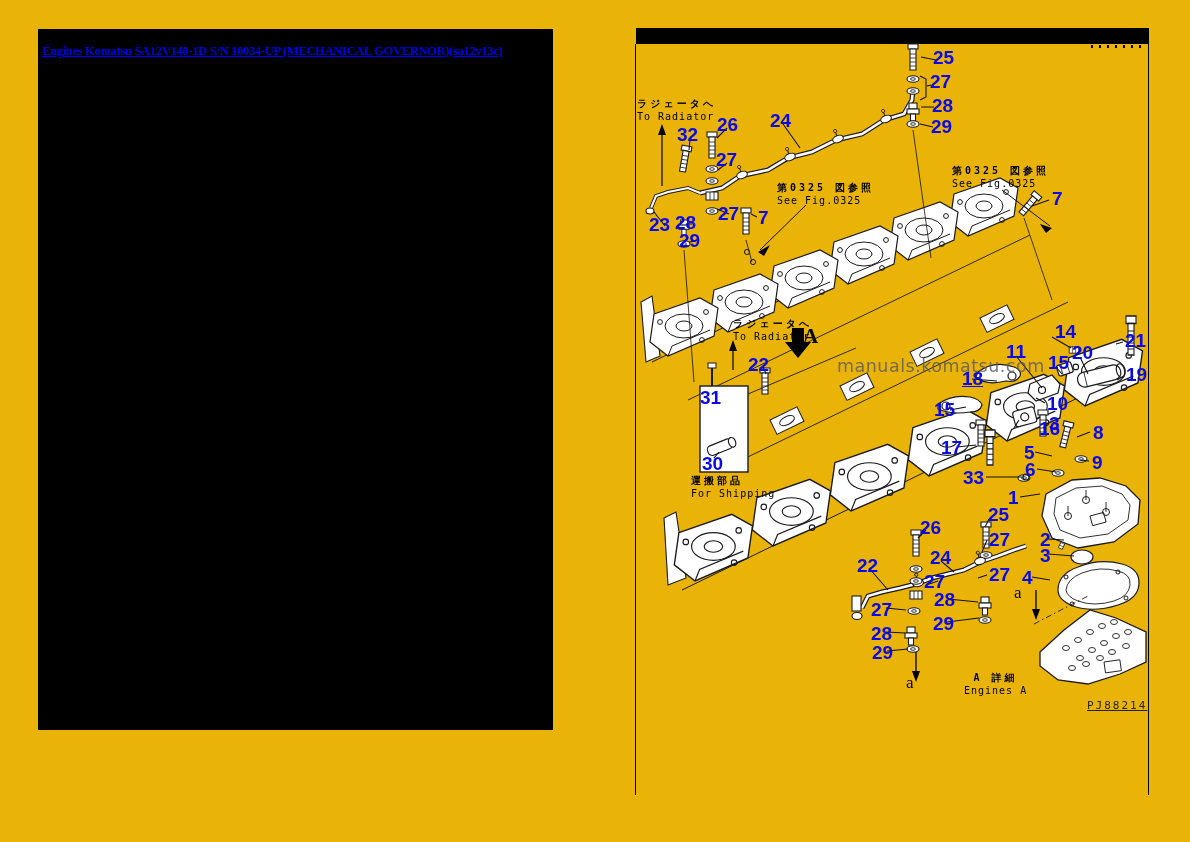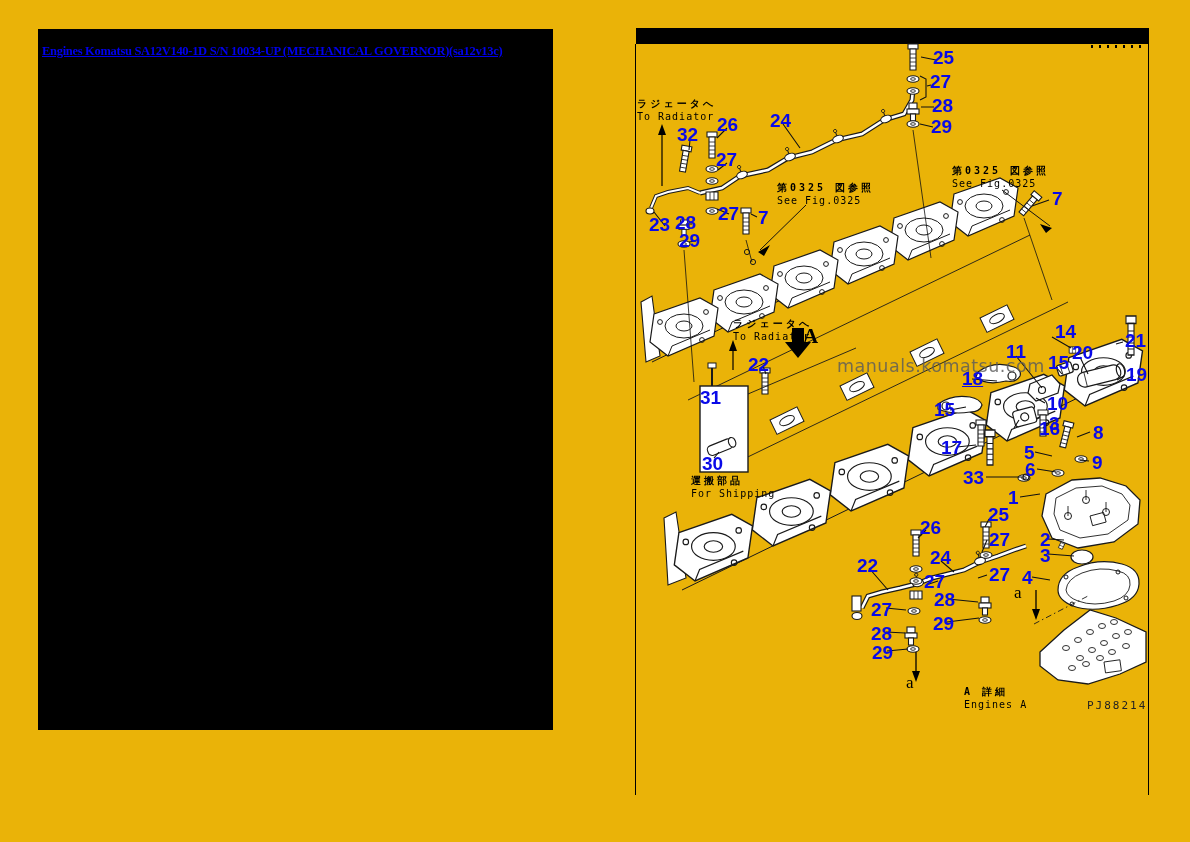--- a/index.html
+++ b/index.html
@@ -366,7 +366,7 @@
         <div class="jp">運搬部品</div>
         <div class="en">For Shipping</div>
       </div>
-      <div class="lbl" style="left: 964px; top: 685px;">
+      <div class="lbl" style="left: 964px; top: 671px; text-align: center;">
         <div class="jp">A 詳細</div>
         <div class="en">Engines A</div>
       </div>

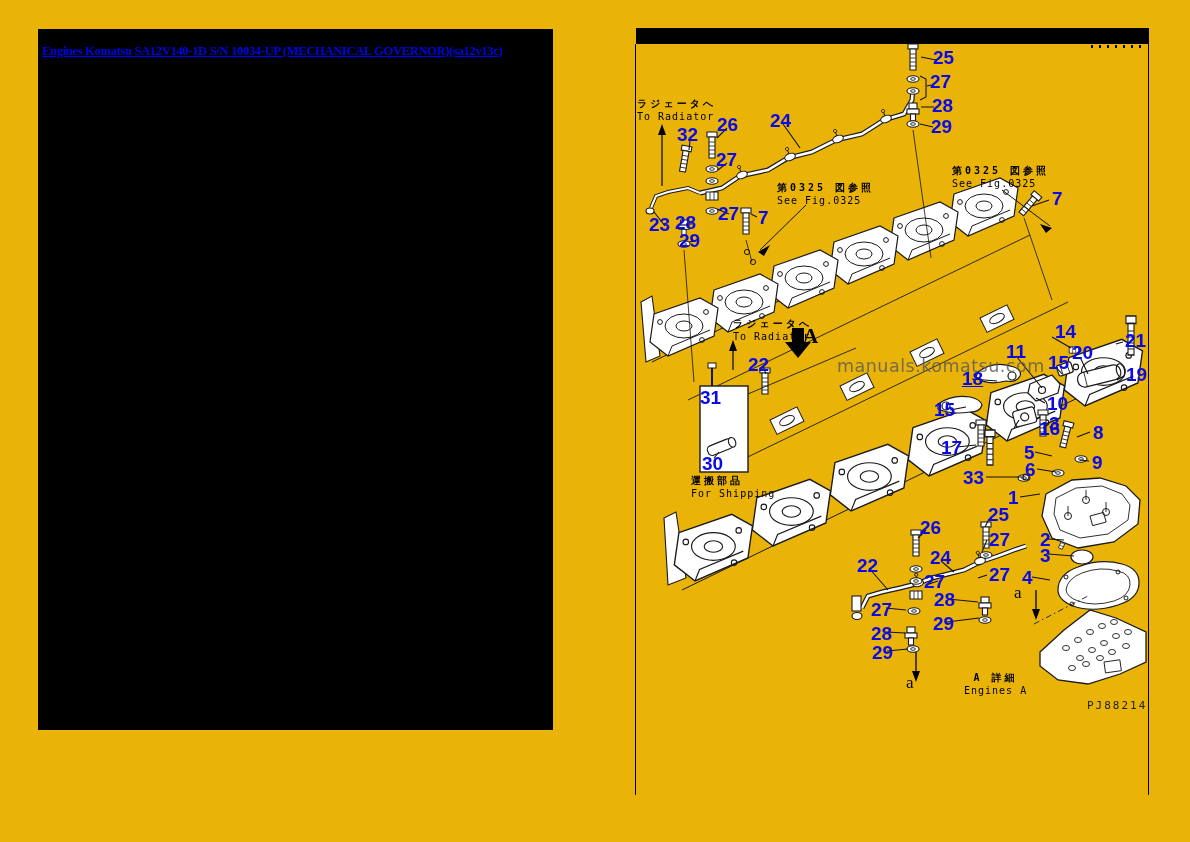--- a/index.html
+++ b/index.html
@@ -27,7 +27,7 @@
   .watermark{position:absolute;left:837px;top:356px;font-family:"DejaVu Sans",sans-serif;
         font-size:17.5px;color:rgba(92,92,92,0.82);letter-spacing:0.5px;white-space:nowrap;}
   .pjcode{position:absolute;left:1087px;top:699px;font-family:"DejaVu Sans Mono",monospace;
-        font-size:11px;letter-spacing:2px;color:#222;}
+        font-size:11px;letter-spacing:2px;color:#222;text-decoration:underline;}
 </style>
 </head>
 <body>

